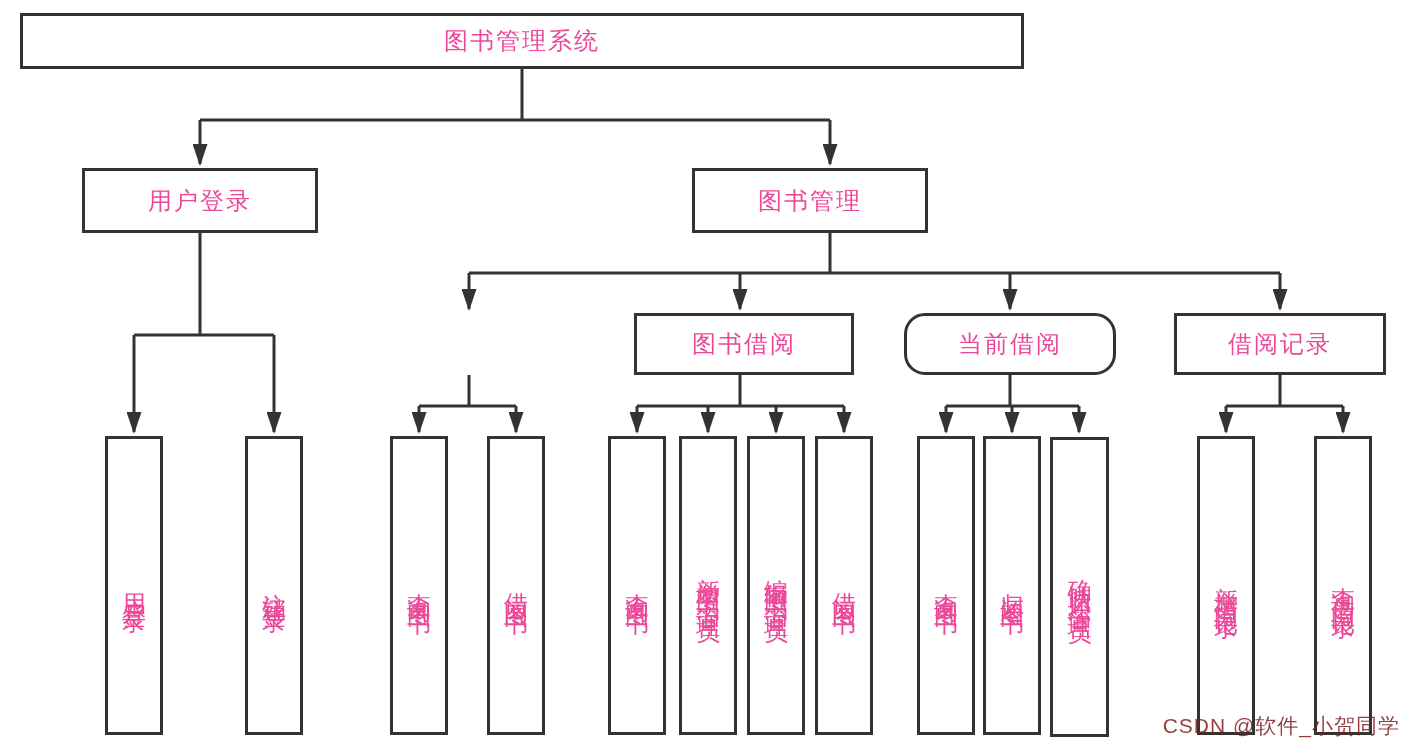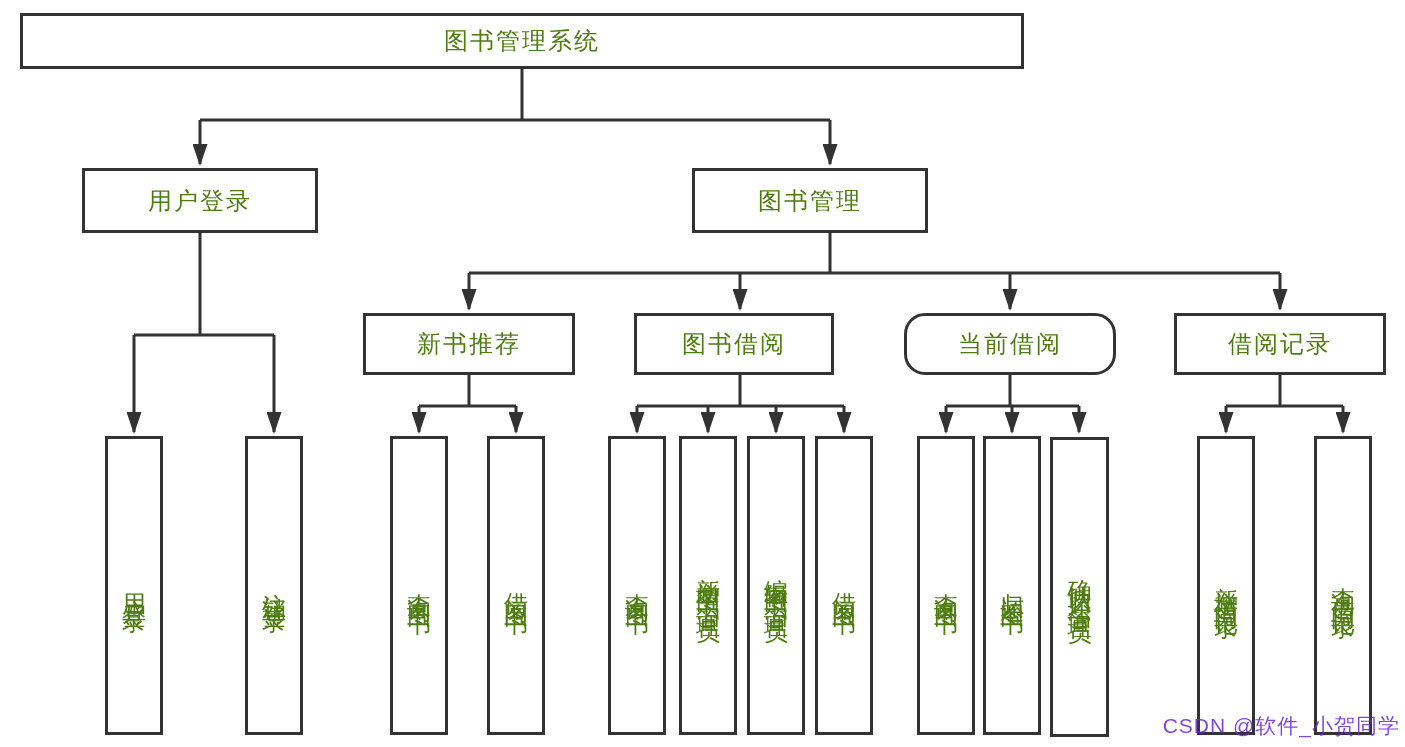--- a/index.html
+++ b/index.html
@@ -24,7 +24,7 @@
     display: flex;
     align-items: center;
     justify-content: center;
-    color: #4d7c0f;
+    color: #ec4899;
     z-index: 2;
   }
   .hlabel {

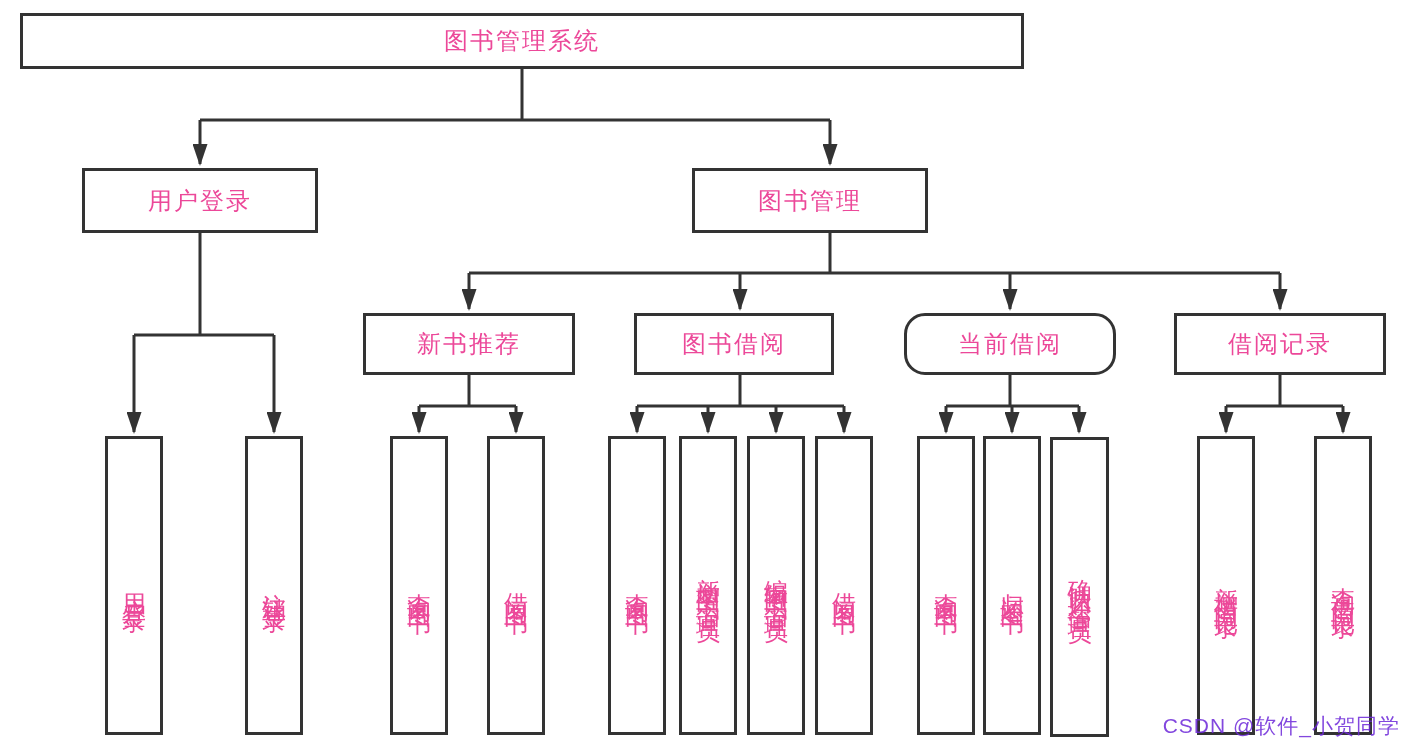--- a/index.html
+++ b/index.html
@@ -111,9 +111,6 @@
     <span class="hlabel">图书管理</span>
   </div>
 
-  <div class="node" style="left:363px; top:313px; width:212px; height:62px;">
-    <span class="hlabel">新书推荐</span>
-  </div>
   <div class="node" style="left:634px; top:313px; width:200px; height:62px;">
     <span class="hlabel">图书借阅</span>
   </div>

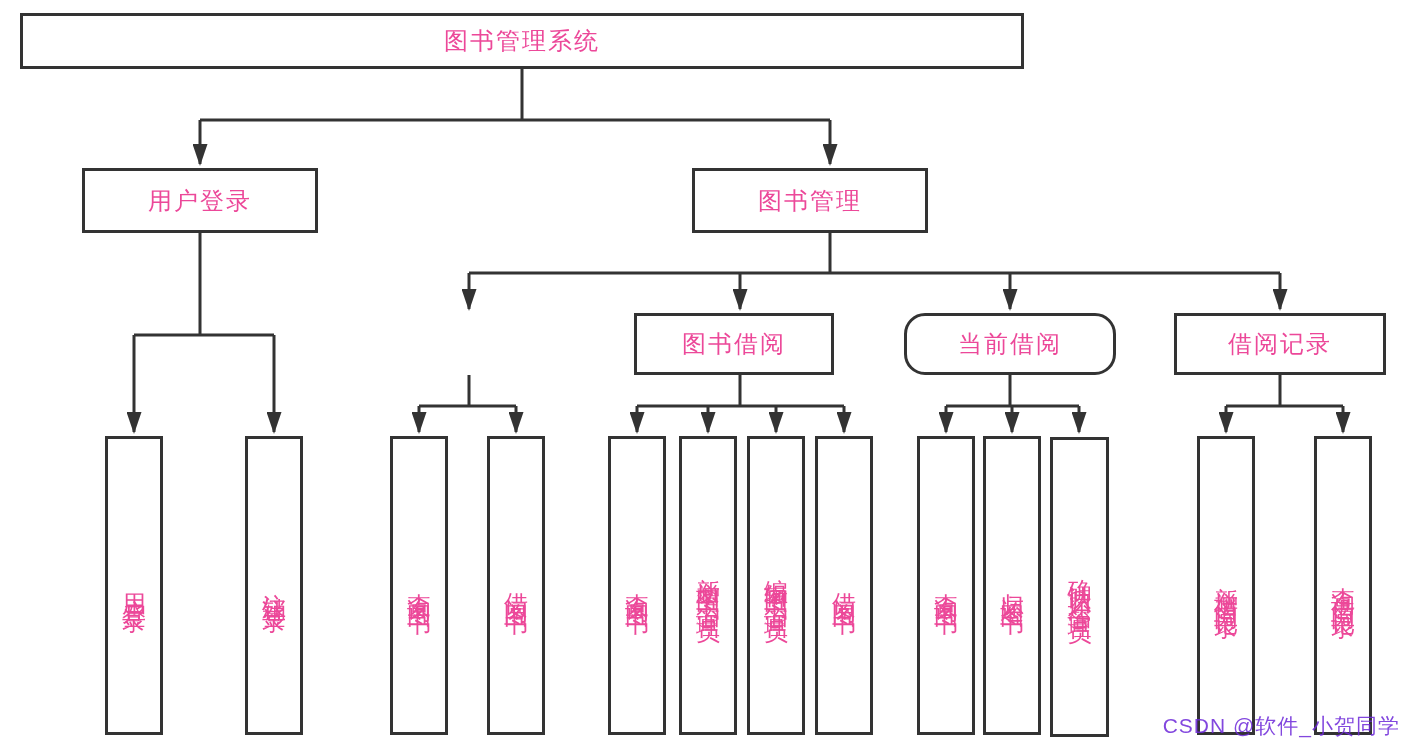--- a/index.html
+++ b/index.html
@@ -111,7 +111,7 @@
     <span class="hlabel">图书管理</span>
   </div>
 
-  <div class="node" style="left:634px; top:313px; width:200px; height:62px;">
+  <div class="node" style="left:634px; top:313px; width:220px; height:62px;">
     <span class="hlabel">图书借阅</span>
   </div>
   <div class="node" style="left:904px; top:313px; width:212px; height:62px;border-radius:21px;">

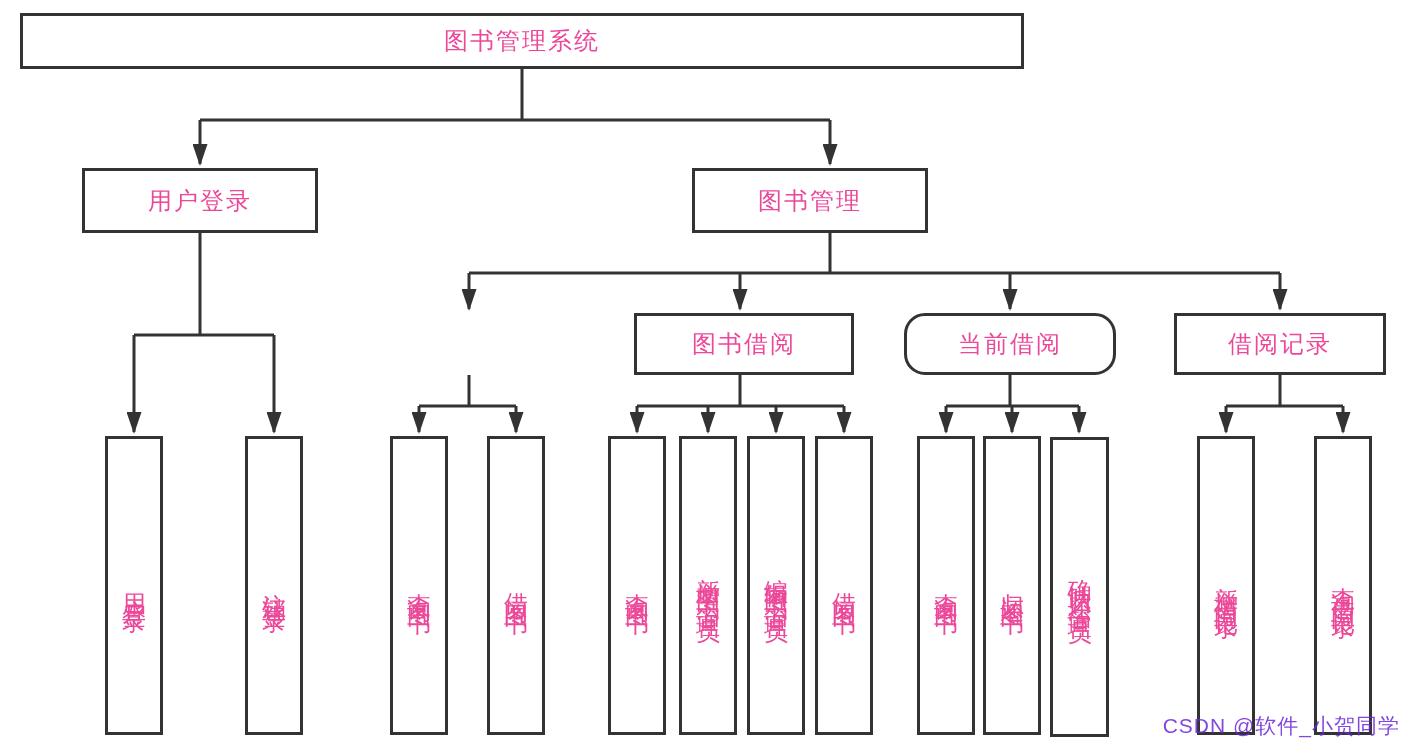--- a/index.html
+++ b/index.html
@@ -45,7 +45,7 @@
     top: 712px;
     right: 5px;
     z-index: 3;
-    color: #6d28d9;
+    color: #7f1d1d;
     font-size: 21px;
     letter-spacing: 1px;
     opacity: 0.85;

